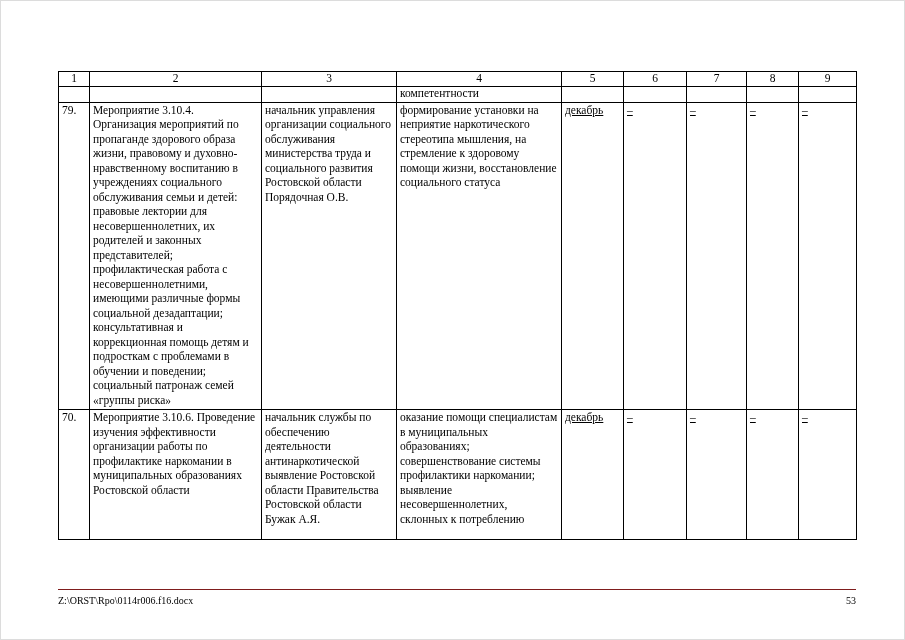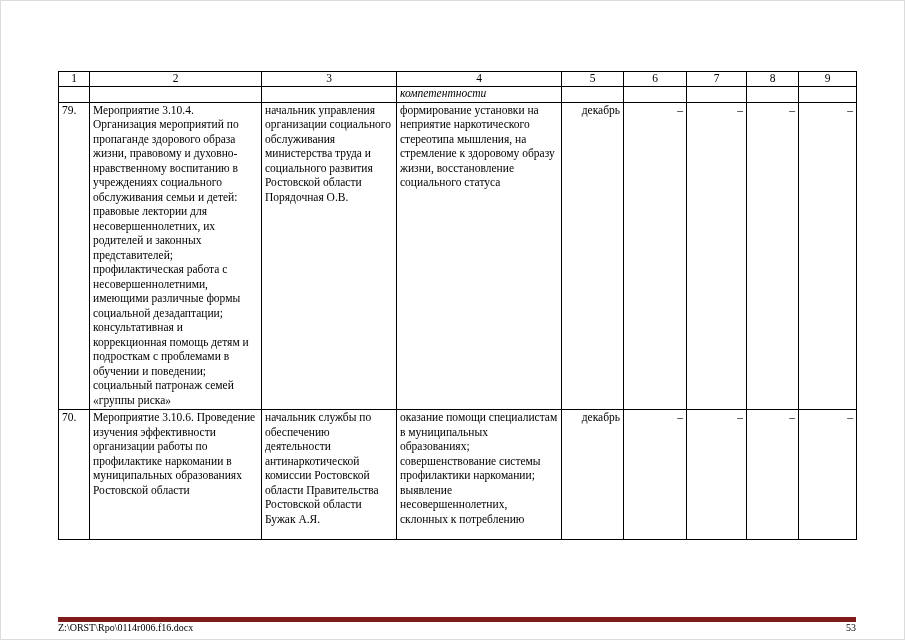--- a/index.html
+++ b/index.html
@@ -21,7 +21,7 @@
     word-wrap:break-word;
   }
   tr.r-hdr td { text-align:center; height:15px; line-height:13px; padding:0 1px; }
-  tr.r-carry td { height:14px; line-height:13px;font-style:italic; }
+  tr.r-carry td { height:14px; line-height:13px; }
   td.c-num { text-align:left; padding-left:4px; }
   td.c-left { text-align:left; }
   td.c-center { }

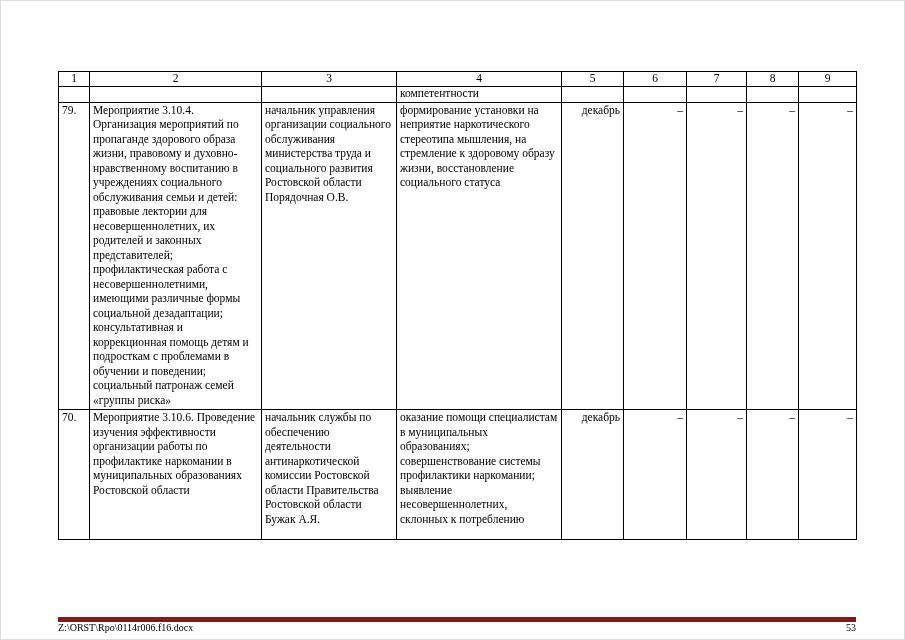--- a/index.html
+++ b/index.html
@@ -80,7 +80,7 @@
       <td class="c-num">79.</td>
       <td class="c-left">Мероприятие 3.10.4. Организация мероприятий по пропаганде здорового образа жизни, правовому и духовно-нравственному воспитанию в учреждениях социального обслуживания семьи и детей: правовые лектории для несовершеннолетних, их родителей и законных представителей; профилактическая работа с несовершеннолетними, имеющими различные формы социальной дезадаптации; консультативная и коррекционная помощь детям и подросткам с проблемами в обучении и поведении; социальный патронаж семей «группы риска»</td>
       <td class="c-center">начальник управления организации социального обслуживания министерства труда и социального развития Ростовской области Порядочная О.В.</td>
-      <td class="c-left">формирование установки на неприятие наркотического стереотипа мышления, на стремление к здоровому образу жизни, восстановление социального статуса</td>
+      <td class="c-left">формирование установки на неприятие наркотического стереотипа мышления, на стремление к здоровому помощи жизни, восстановление социального статуса</td>
       <td class="c-topcenter">декабрь</td>
       <td class="c-topcenter">–</td>
       <td class="c-topcenter">–</td>

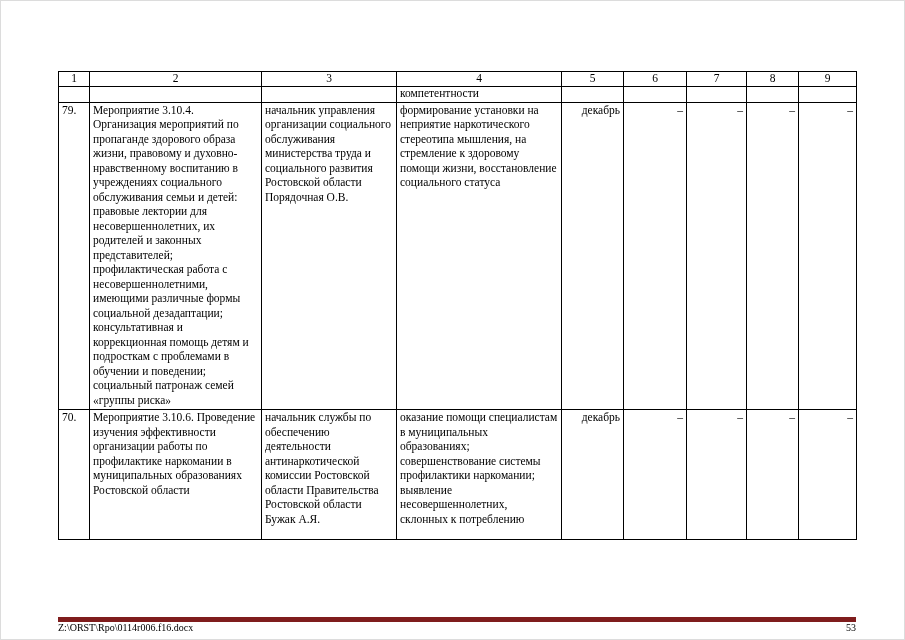--- a/index.html
+++ b/index.html
@@ -25,7 +25,7 @@
   td.c-num { text-align:left; padding-left:4px; }
   td.c-left { text-align:left; }
   td.c-center { }
-  td.c-topcenter { text-align:right; }
+  td.c-topcenter { text-align:left;text-decoration:underline; }
   .footer {
     position:absolute; left:57px; top:588px; width:798px;
     border-top:5px solid #7f1d1d; 

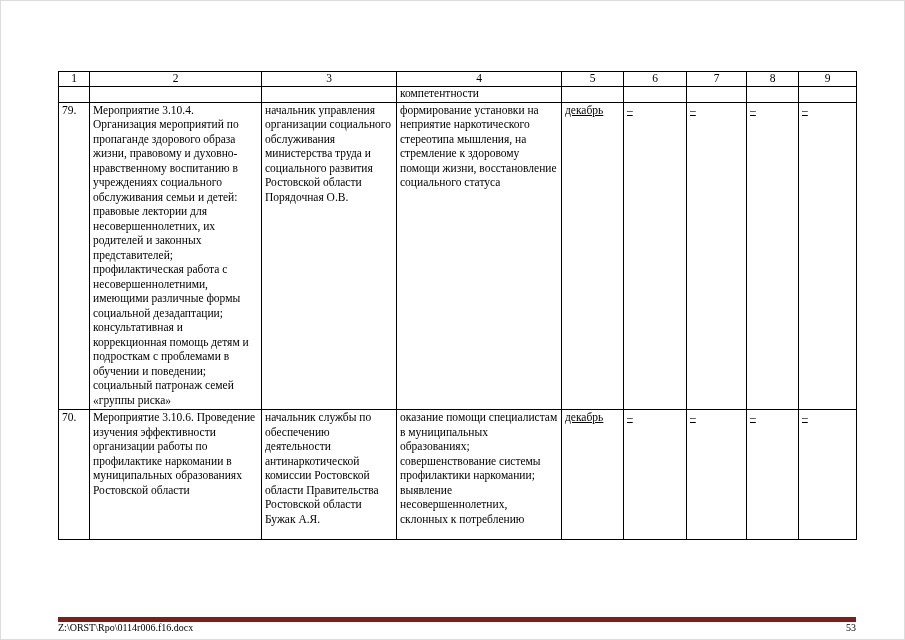--- a/index.html
+++ b/index.html
@@ -91,7 +91,7 @@
     <tr style="height:130px">
       <td class="c-num">70.</td>
       <td class="c-left">Мероприятие 3.10.6. Проведение изучения эффективности организации работы по профилактике наркомании в муниципальных образованиях Ростовской области</td>
-      <td class="c-center">начальник службы по обеспечению деятельности антинаркотической комиссии Ростовской области Правительства Ростовской области Бужак А.Я.</td>
+      <td class="c-center">начальник службы по обеспечению деятельности антинаркотической выявление Ростовской области Правительства Ростовской области Бужак А.Я.</td>
       <td class="c-left">оказание помощи специалистам в муниципальных образованиях; совершенствование системы профилактики наркомании; выявление несовершеннолетних, склонных к потреблению</td>
       <td class="c-topcenter">декабрь</td>
       <td class="c-topcenter">–</td>

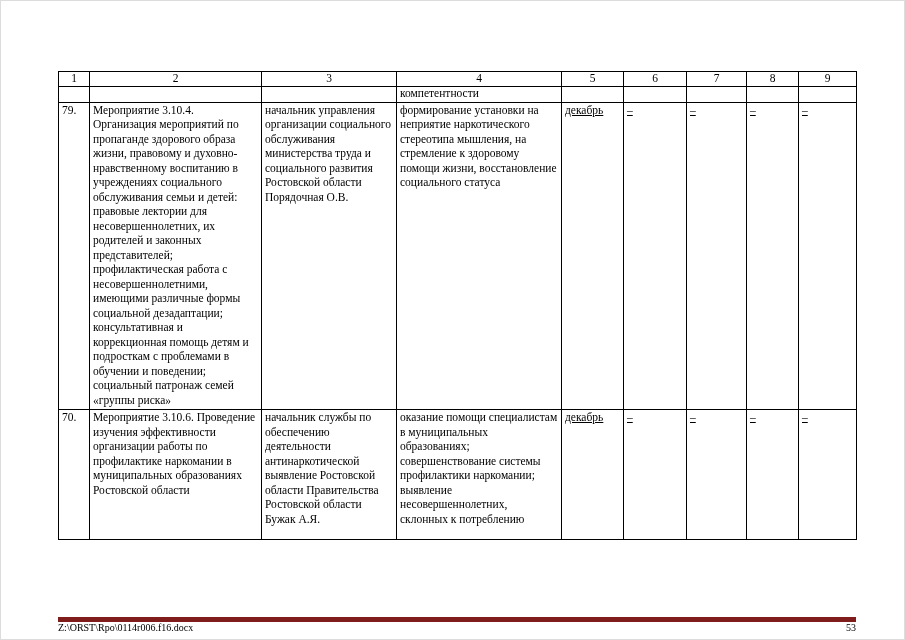--- a/index.html
+++ b/index.html
@@ -28,9 +28,9 @@
   td.c-topcenter { text-align:left;text-decoration:underline; }
   .footer {
     position:absolute; left:57px; top:588px; width:798px;
-    border-top:5px solid #7f1d1d; 
+    border-top:1px solid #7f1d1d; padding-top:5px;
     display:flex; justify-content:space-between; align-items:flex-start;
-    font-size:10px; line-height:12px;margin-top:28px;
+    font-size:10px; line-height:12px;
   }
 </style>
 </head>

